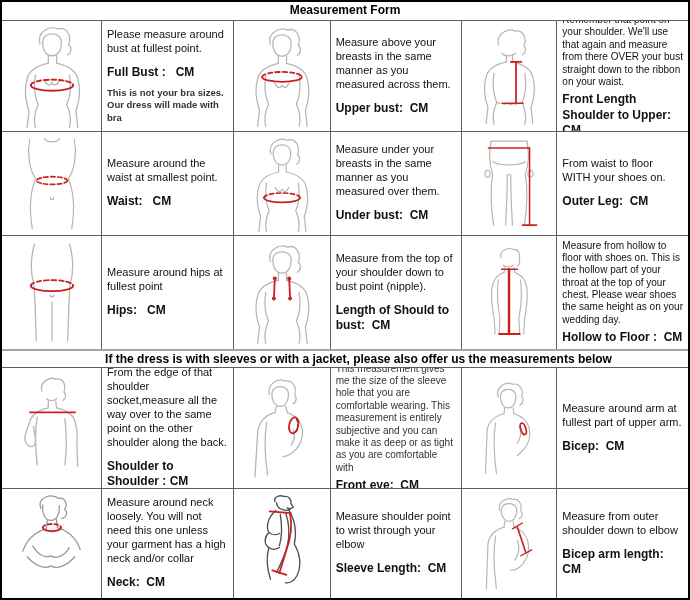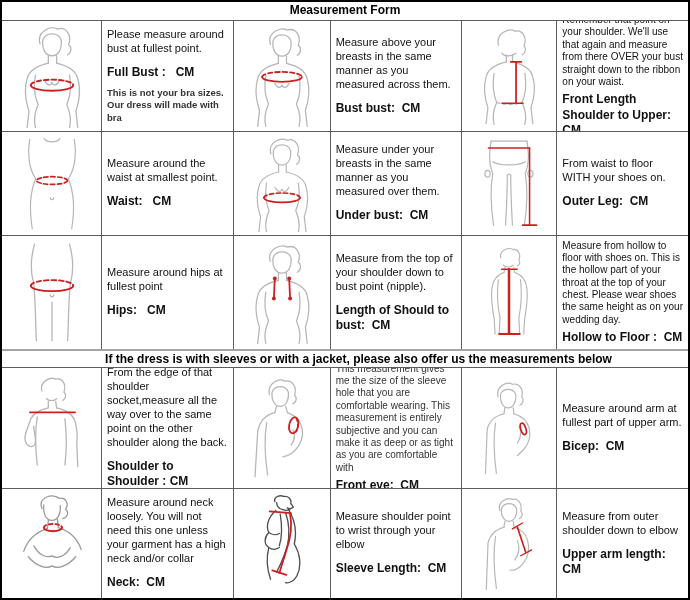--- a/index.html
+++ b/index.html
@@ -107,7 +107,7 @@
     </div>
     <div class="cell txt">
       <div class="desc">Measure above your breasts in the same manner as you measured across them.</div>
-      <div class="label">Bust bust:  CM</div>
+      <div class="label">Upper bust:  CM</div>
     </div>
     <div class="cell fig f3">
       <svg width="88" height="104" viewBox="0 0 100 112">

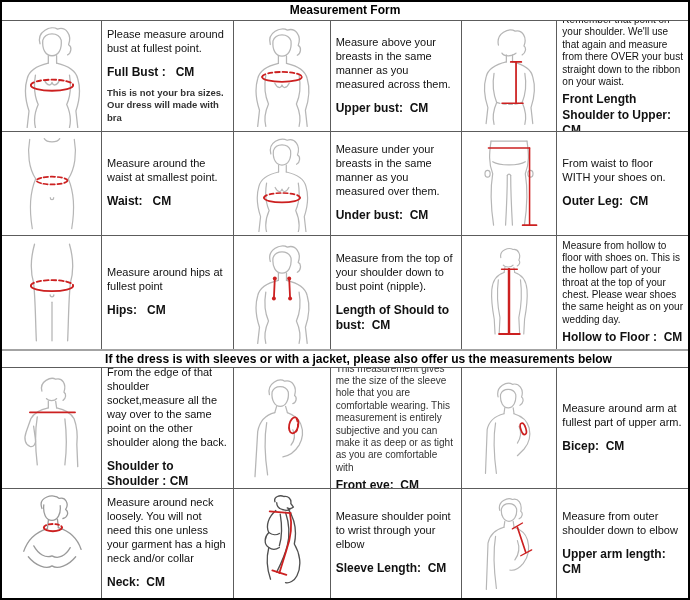--- a/index.html
+++ b/index.html
@@ -21,7 +21,7 @@
   .r2 { height: 104px; flex: 0 0 104px; }
   .r3 { height: 114px; flex: 0 0 114px; }
   .r4 { height: 121px; flex: 0 0 121px; }
-  .r5 { height: 110px; flex: 0 0 110px; }
+  .r5 { height: 110px; flex: 0 0 110px; justify-content: flex-end; }
   .banner {
     height: 18px; flex: 0 0 18px;
     border-top: 2px solid #a3a3a3;

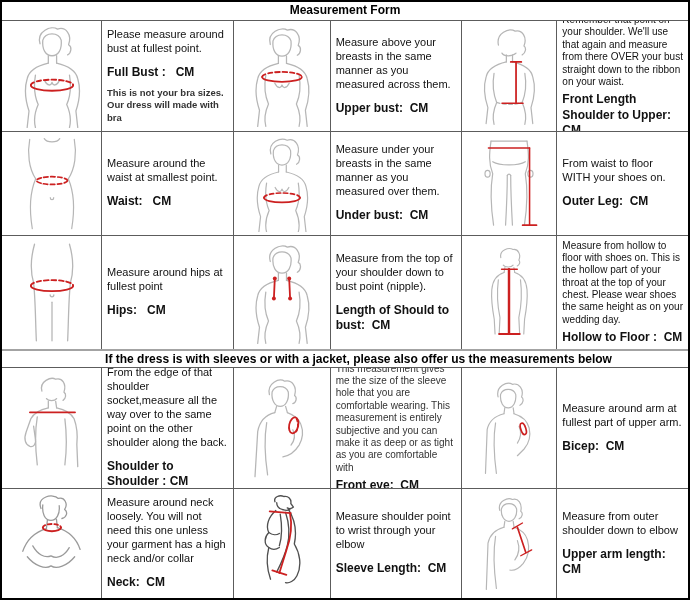--- a/index.html
+++ b/index.html
@@ -398,7 +398,7 @@
     </div>
     <div class="cell txt">
       <div class="desc">Measure from outer shoulder down to elbow</div>
-      <div class="label">Upper arm length:  CM</div>
+      <div class="label">Bicep arm length:  CM</div>
     </div>
   </div>
 

